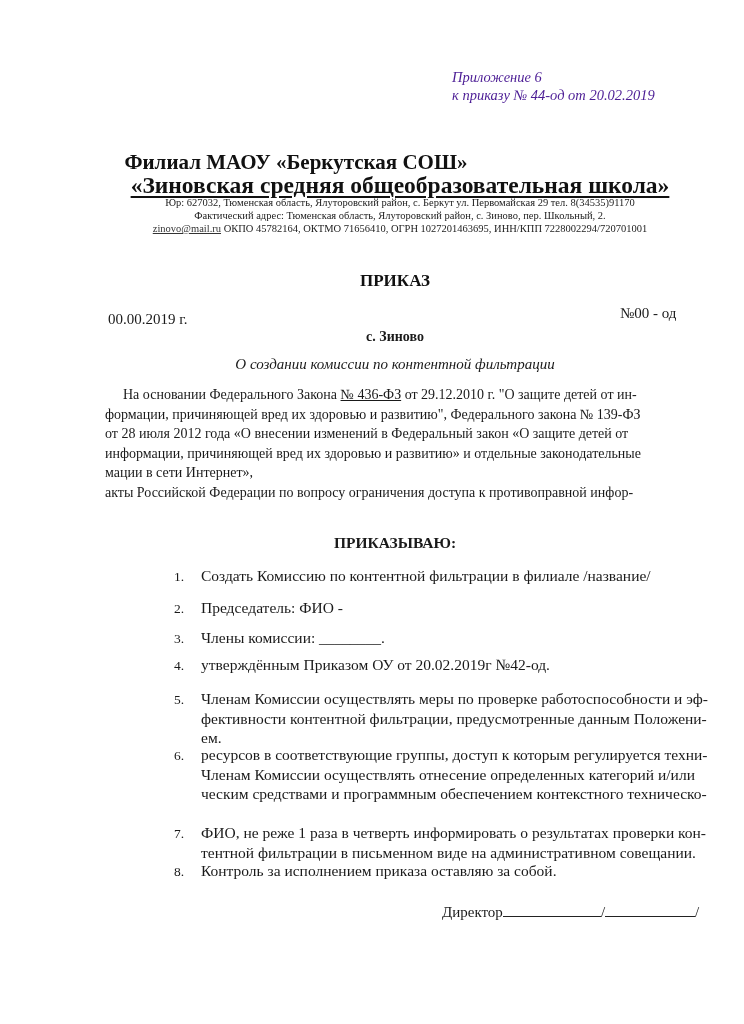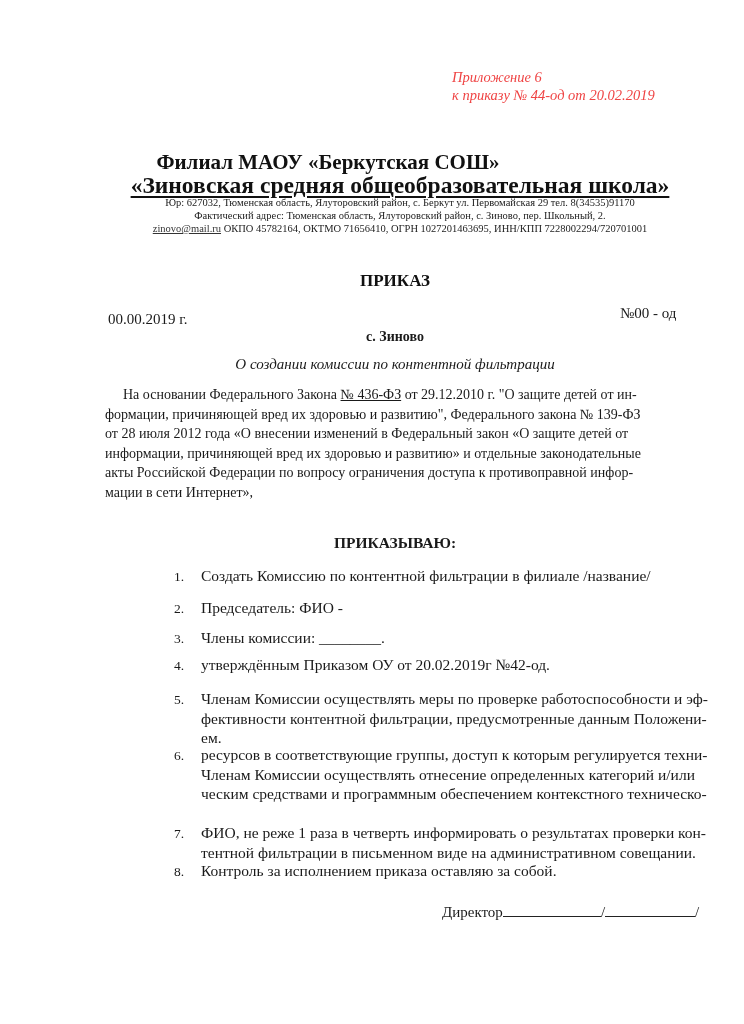--- a/index.html
+++ b/index.html
@@ -24,7 +24,7 @@
       font-style: italic;
       font-size: 14.5px;
       line-height: 18px;
-      color: #ef4444;
+      color: #4c1d95;
     }
 
     

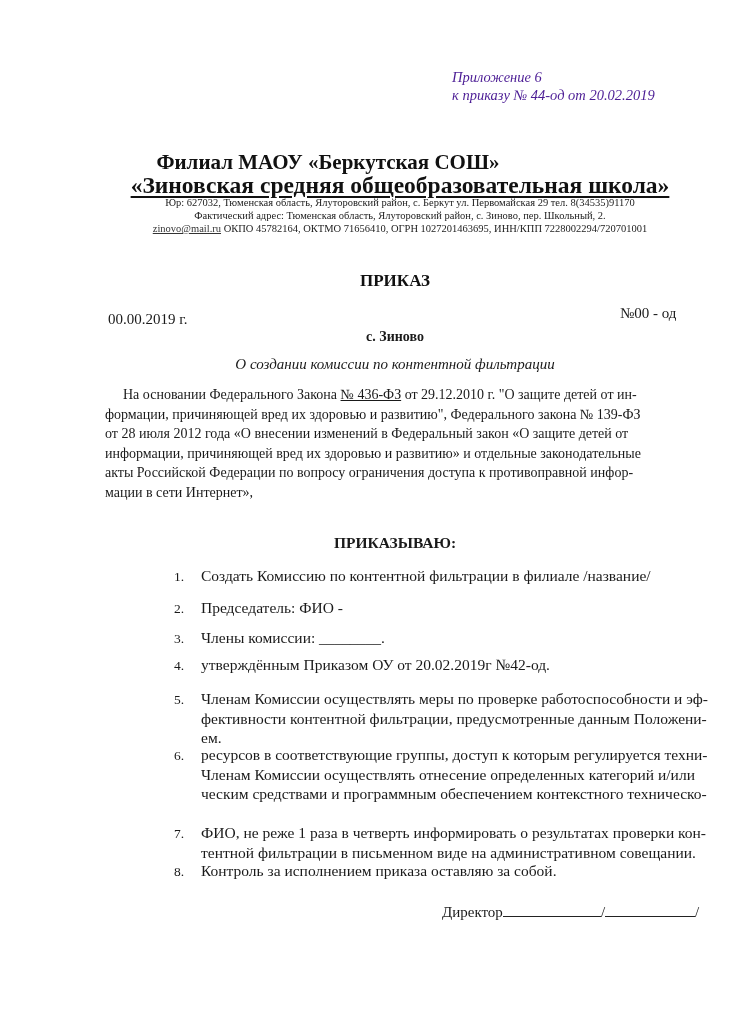--- a/index.html
+++ b/index.html
@@ -36,7 +36,6 @@
       font-size: 21px;
       line-height: 24px;
       color: #111;
-      padding-left: 32px;
     }
     .org-line2 {
       left: 0; width: 800px;

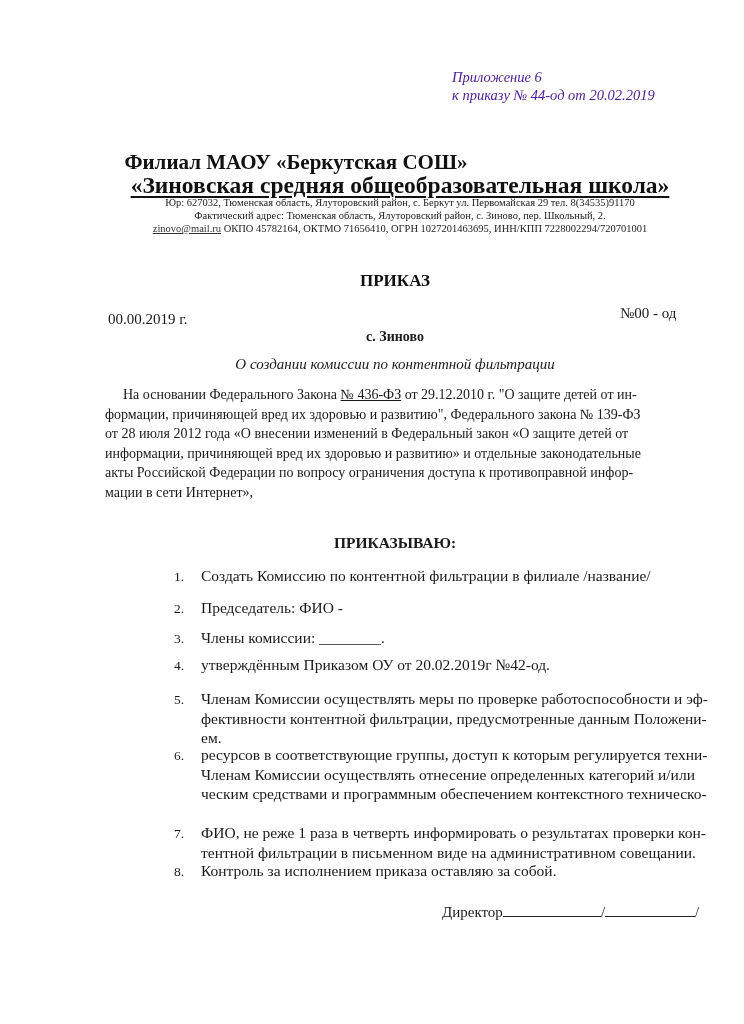--- a/index.html
+++ b/index.html
@@ -204,8 +204,8 @@
   <span class="line">формации, причиняющей вред их здоровью и развитию", Федерального закона № 139-ФЗ</span>
   <span class="line">от 28 июля 2012 года «О внесении изменений в Федеральный закон «О защите детей от</span>
   <span class="line">информации, причиняющей вред их здоровью и развитию» и отдельные законодательные</span>
+  <span class="line">мации в сети Интернет»,</span>
   <span class="line">акты Российской Федерации по вопросу ограничения доступа к противоправной инфор-</span>
-  <span class="line">мации в сети Интернет»,</span>
 </div>
 
 <div class="abs decree-heading">ПРИКАЗЫВАЮ:</div>

